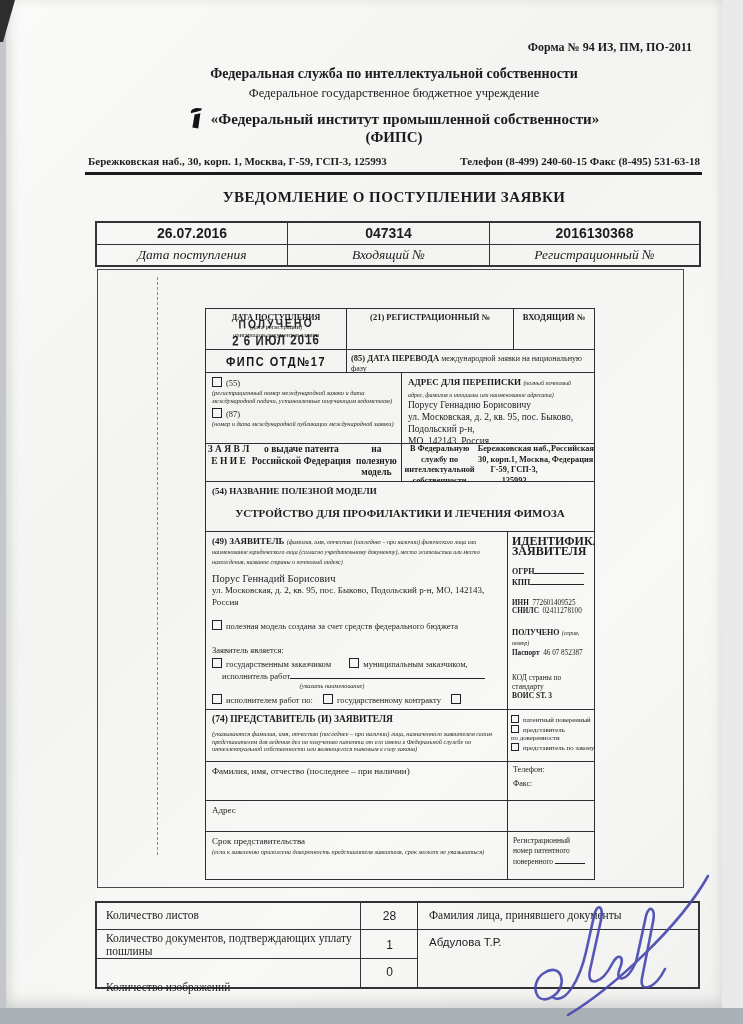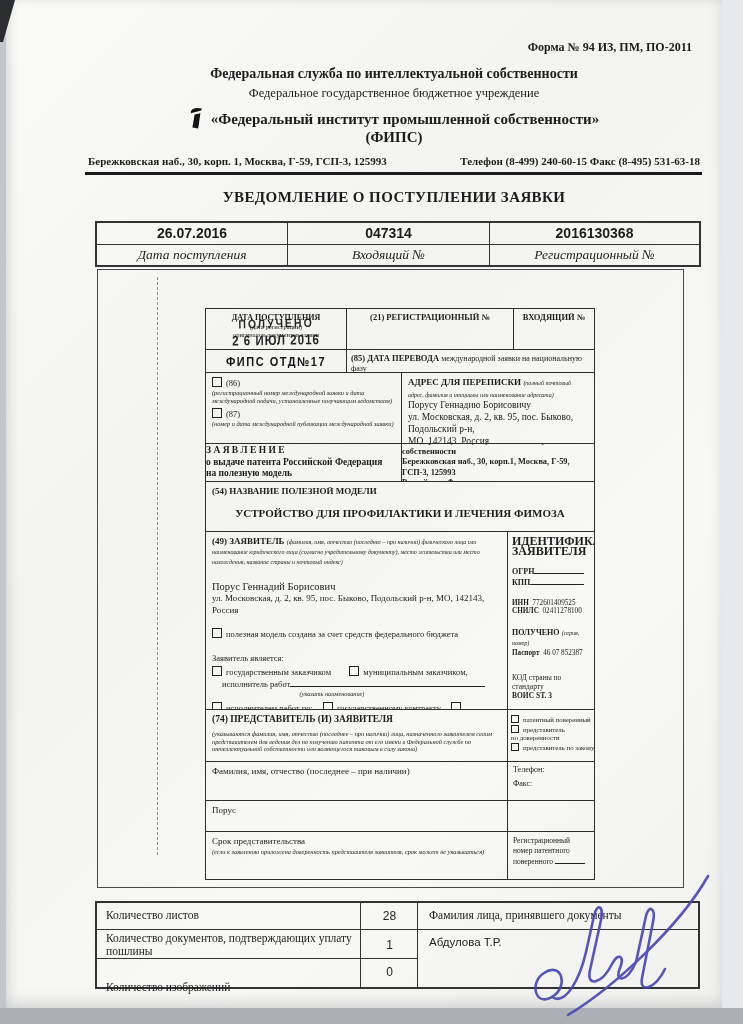--- a/index.html
+++ b/index.html
@@ -142,7 +142,7 @@
 
   <div class="frow" style="top:64px;height:71px">
     <div class="fcell pad" style="left:0;width:195px">
-      <div class="cbline"><span class="cb"></span><span>(86)</span></div>
+      <div class="cbline"><span class="cb"></span><span>(55)</span></div>
       <div class="tiny">(регистрационный номер международной заявки и дата международной подачи, установленные получающим ведомством)</div>
       <div class="cbline" style="margin-top:4px"><span class="cb"></span><span>(87)</span></div>
       <div class="tiny">(номер и дата международной публикации международной заявки)</div>

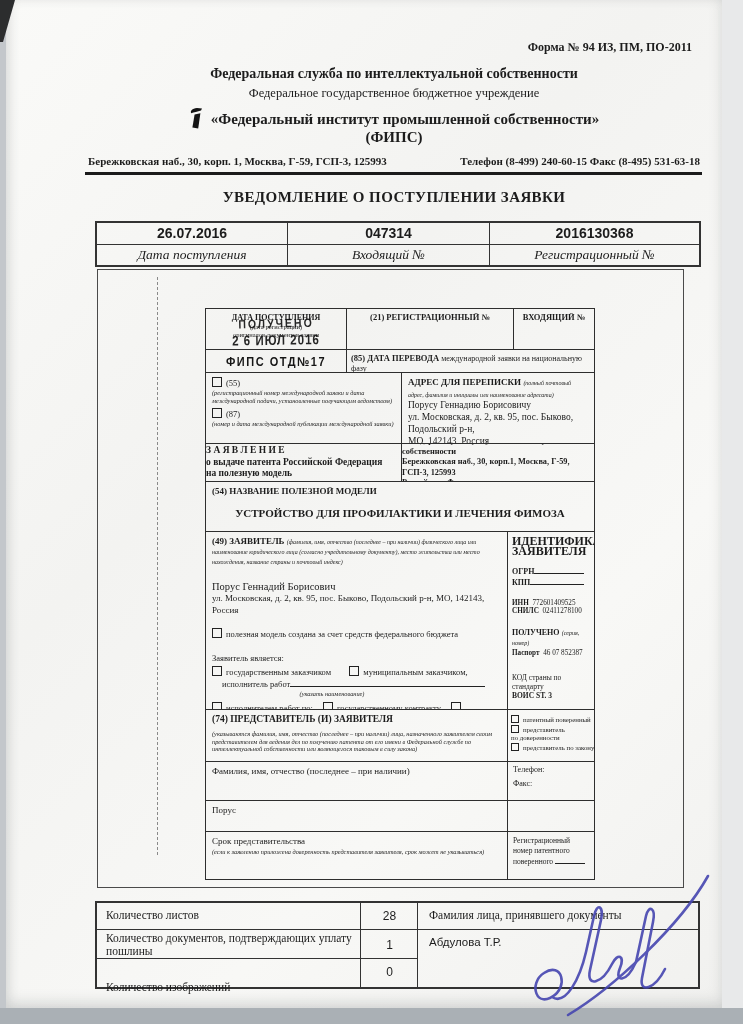--- a/index.html
+++ b/index.html
@@ -63,7 +63,7 @@
   .s95{font-size:9.5px;line-height:12px;}
   .s10{font-size:10.5px;line-height:13px;}
   .pad{padding:4px 6px;}
-  .cstack{display:flex;flex-direction:column;justify-content:center;height:100%;text-align:left;font-weight:bold;}
+  .cstack{display:flex;flex-direction:row;justify-content:center;height:100%;text-align:center;font-weight:bold;}
   
   .btable{left:95px;top:901px;width:601px;height:84px;border:2px solid #333;}
   .bt-v1{position:absolute;left:263px;top:0;bottom:0;width:0;border-left:1.5px solid #333;}

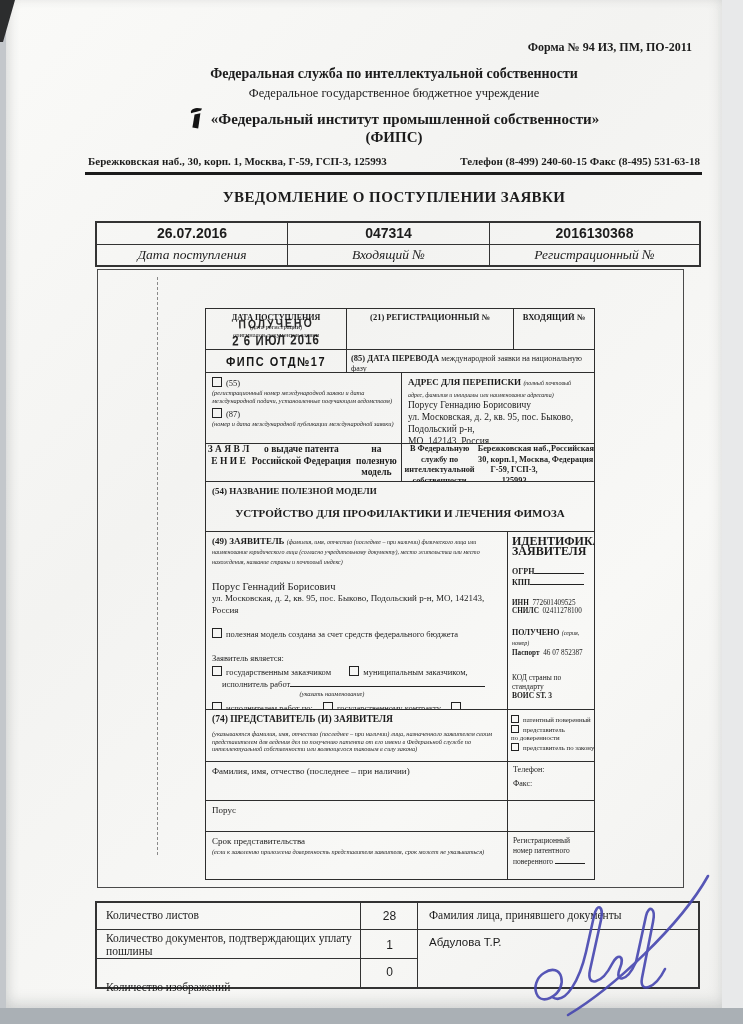--- a/index.html
+++ b/index.html
@@ -183,7 +183,7 @@
   <div class="frow" style="top:223px;height:178px">
     <div class="fcell pad" style="left:0;width:301px">
       <div><b style="font-size:9px">(49) ЗАЯВИТЕЛЬ</b> <span class="tiny-inl">(фамилия, имя, отчество (последнее – при наличии) физического лица или наименование юридического лица (согласно учредительному документу), место жительства или место нахождения, название страны и почтовый индекс)</span></div>
-      <div class="s10" style="margin-top:14px">Порус Геннадий Борисович</div>
+      <div class="s10" style="margin-top:6px">Порус Геннадий Борисович</div>
       <div class="s9">ул. Московская, д. 2, кв. 95, пос. Быково, Подольский р-н, МО, 142143, Россия</div>
       <div class="cbline" style="margin-top:12px"><span class="cb"></span><span>полезная модель создана  за счет средств федерального бюджета</span></div>
       <div class="cbline" style="margin-top:12px">Заявитель является:</div>

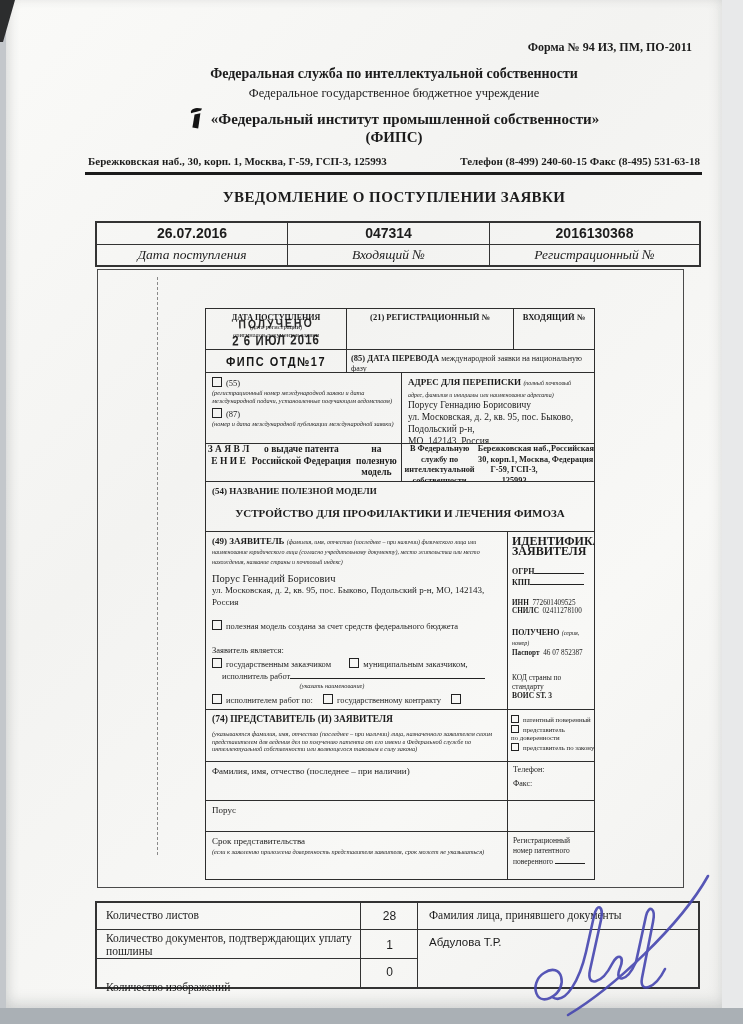--- a/index.html
+++ b/index.html
@@ -248,7 +248,7 @@
 
   <div class="frow" style="top:492px;height:31px">
     <div class="fcell pad" style="left:0;width:301px">
-      <div class="s9">Порус</div>
+      <div class="s9">Адрес</div>
     </div>
     <div class="fcell bl" style="left:301px;width:87px"></div>
   </div>

